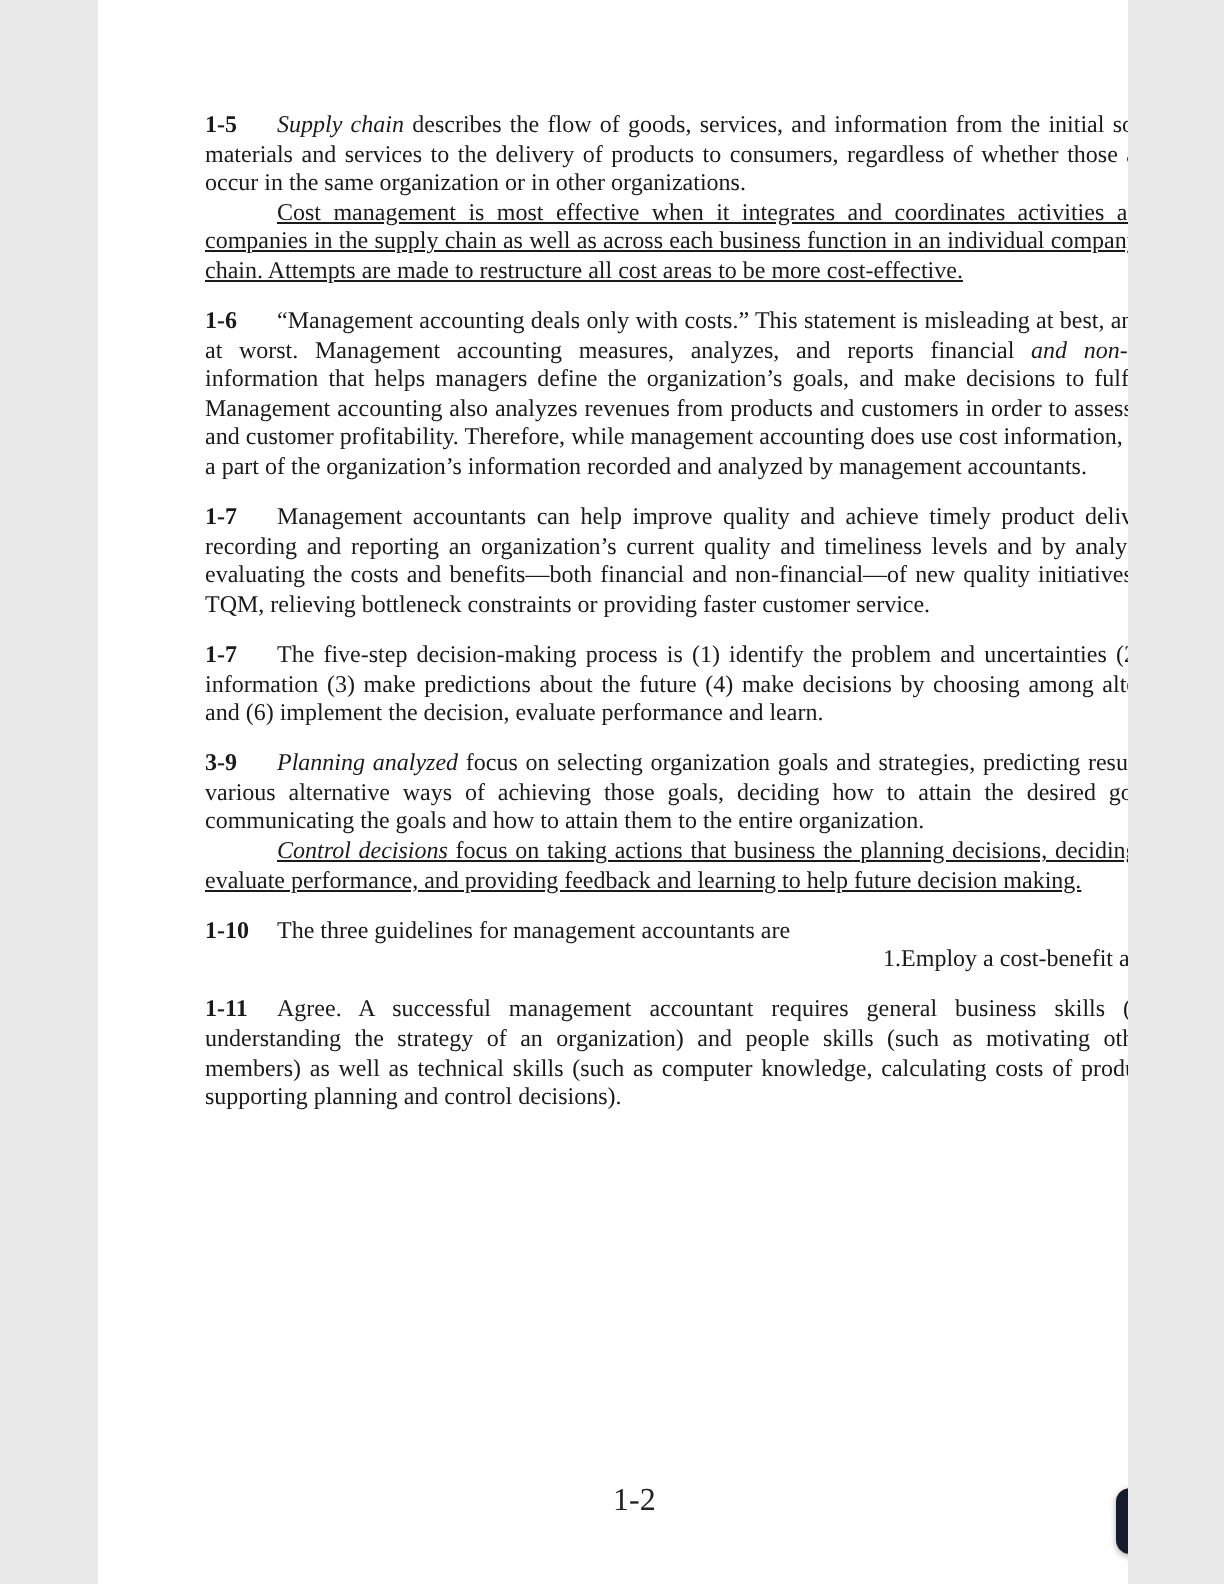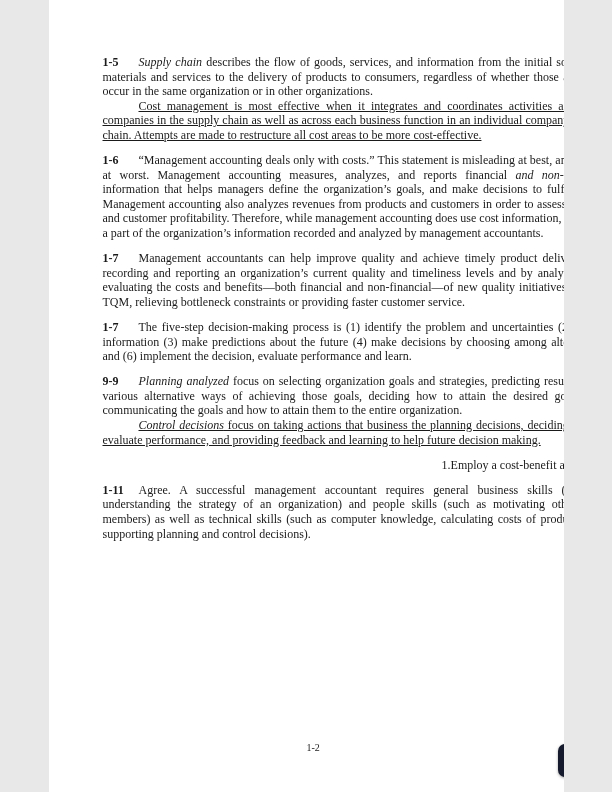--- a/index.html
+++ b/index.html
@@ -87,7 +87,7 @@
         <p class="para"><span class="qnum">1-7</span><span>The five-step decision-making process is (1) identify the problem and uncertainties (2) obtain information (3) make predictions about the future (4) make decisions by choosing among alternatives and (6) implement the decision, evaluate performance and learn.</span></p>
       </div>
       <div class="section">
-        <p class="para"><span class="qnum">9-9</span><span class="it">Planning analyzed</span><span> focus on selecting organization goals and strategies, predicting results under various alternative ways of achieving those goals, deciding how to attain the desired goals, and communicating the goals and how to attain them to the entire organization.</span></p>
+        <p class="para"><span class="qnum">3-9</span><span class="it">Planning analyzed</span><span> focus on selecting organization goals and strategies, predicting results under various alternative ways of achieving those goals, deciding how to attain the desired goals, and communicating the goals and how to attain them to the entire organization.</span></p>
         <p class="para indent"><span class="it">Control decisions</span><span> focus on taking actions that business the planning decisions, deciding how to evaluate performance, and providing feedback and learning to help future decision making.</span></p>
       </div>
       <div class="section">

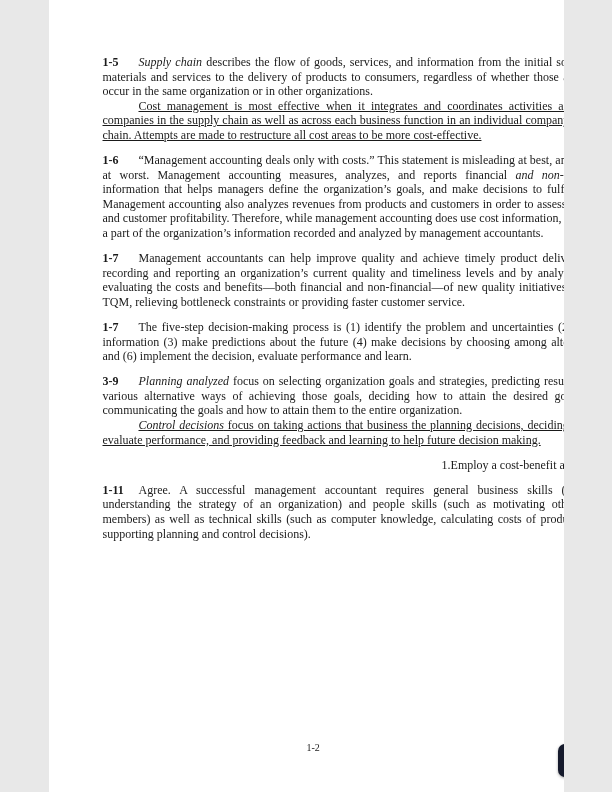--- a/index.html
+++ b/index.html
@@ -91,6 +91,7 @@
         <p class="para indent"><span class="it">Control decisions</span><span> focus on taking actions that business the planning decisions, deciding how to evaluate performance, and providing feedback and learning to help future decision making.</span></p>
       </div>
       <div class="section">
+        <p class="para"><span class="qnum">1-10</span><span>The three guidelines for management accountants are</span></p>
         <div class="li"><span class="li-num">1.</span><span class="li-text">Employ a cost-benefit approach.</span></div>
       </div>
       <div class="section">

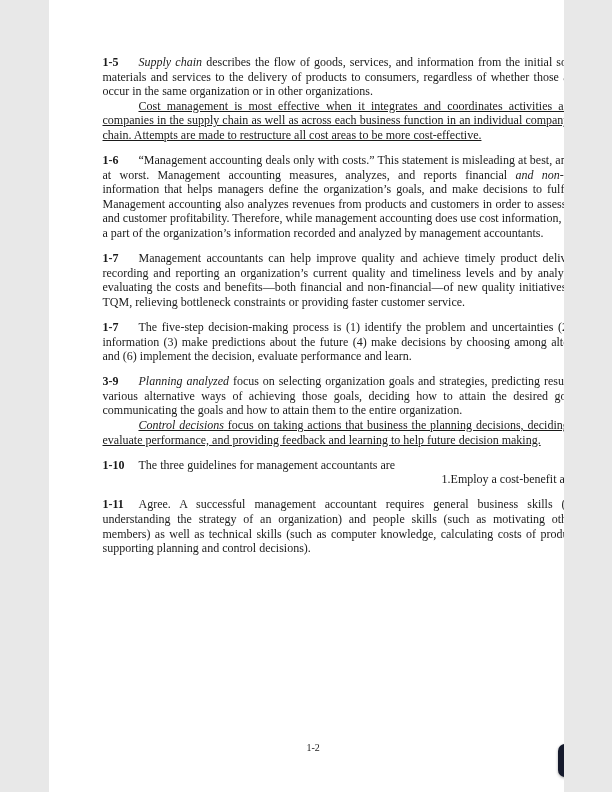--- a/index.html
+++ b/index.html
@@ -39,7 +39,7 @@
     position: absolute;
     left: 258px;
     top: 742px;
-    font-size: 10px;
+    font-size: 16px;
     color: #222222;
   }
   #brand-badge {

